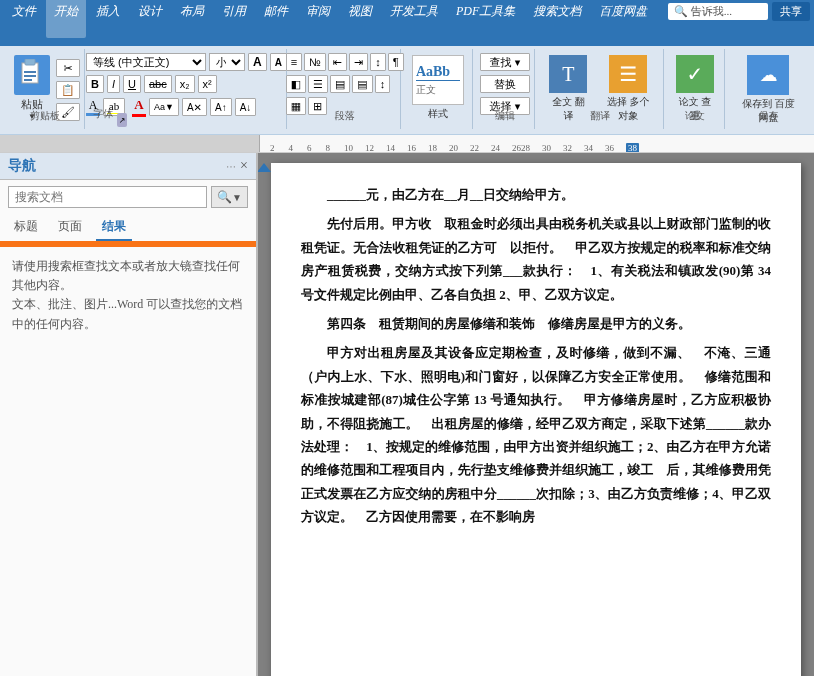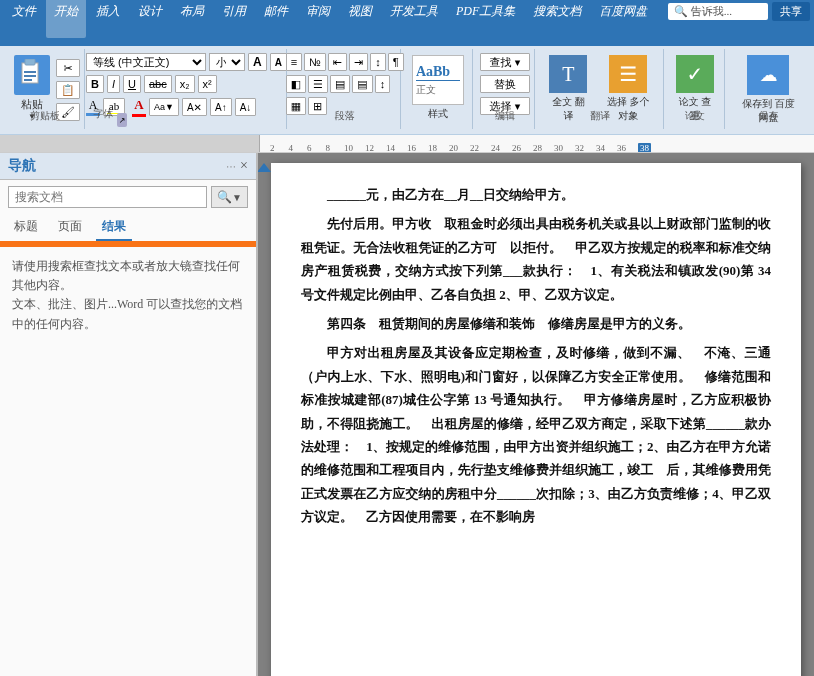--- a/index.html
+++ b/index.html
@@ -559,7 +559,7 @@
       <span style="font-size:9px;color:#666;margin-right:12px;">20</span>
       <span style="font-size:9px;color:#666;margin-right:12px;">22</span>
       <span style="font-size:9px;color:#666;margin-right:12px;">24</span>
-      <span style="font-size:9px;color:#666;margin-right:12px;">26</span>
+      <span style="font-size:9px;color:#666;margin-right:0;">26</span>
       <span style="font-size:9px;color:#666;margin-right:12px;">28</span>
       <span style="font-size:9px;color:#666;margin-right:12px;">30</span>
       <span style="font-size:9px;color:#666;margin-right:12px;">32</span>

